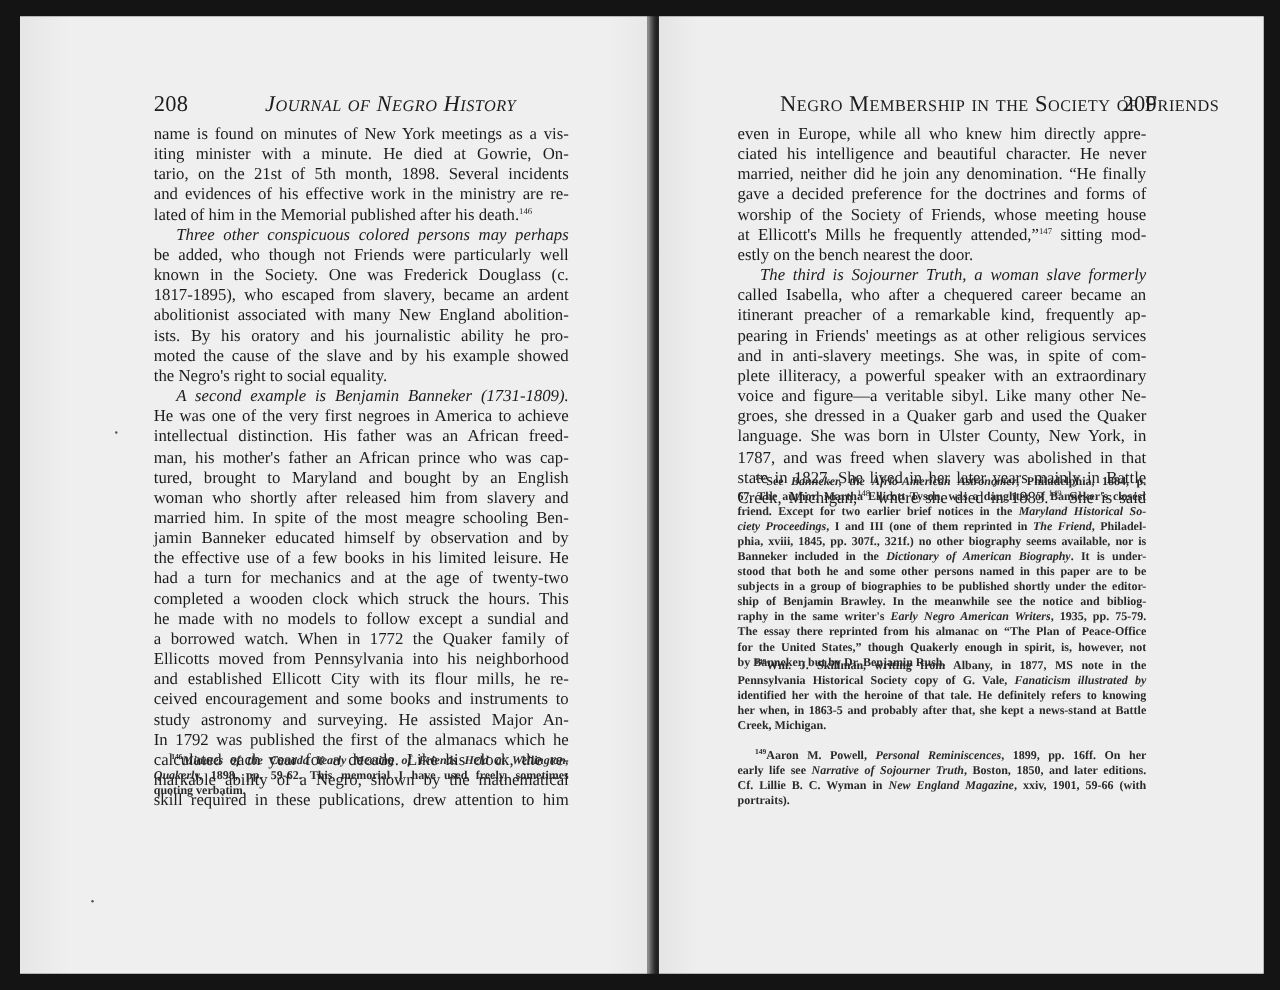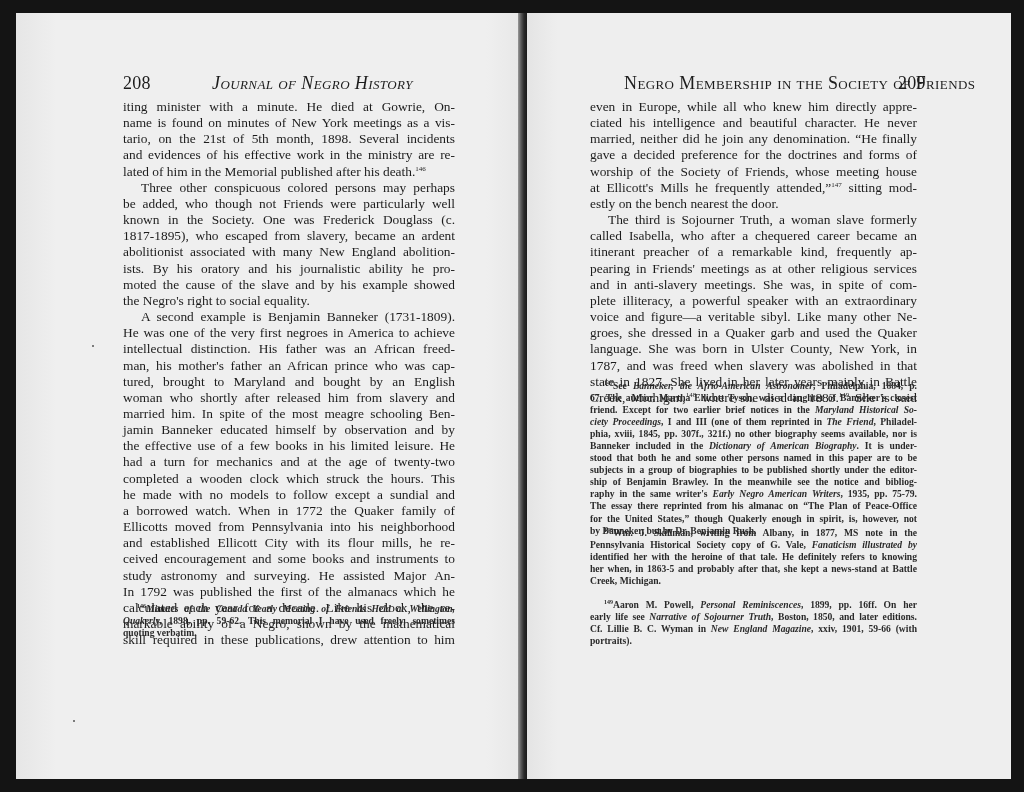--- a/index.html
+++ b/index.html
@@ -48,8 +48,8 @@
 <div class="running-head sc" style="left:212px; top:73px;font-style:italic;">Journal of Negro History</div>
 
 <div class="body-text" style="left:123px; top:99px; width:332px;">
+  <span class="line">name is found on minutes of New York meetings as a vis-</span>
   <span class="line">iting minister with a minute.  He died at Gowrie, On-</span>
-  <span class="line">name is found on minutes of New York meetings as a vis-</span>
   <span class="line">tario, on the 21st of 5th month, 1898.  Several incidents</span>
   <span class="line">and evidences of his effective work in the ministry are re-</span>
   <span class="line last"><span>lated of him in the Memorial published after his death.</span><sup>146</sup></span>

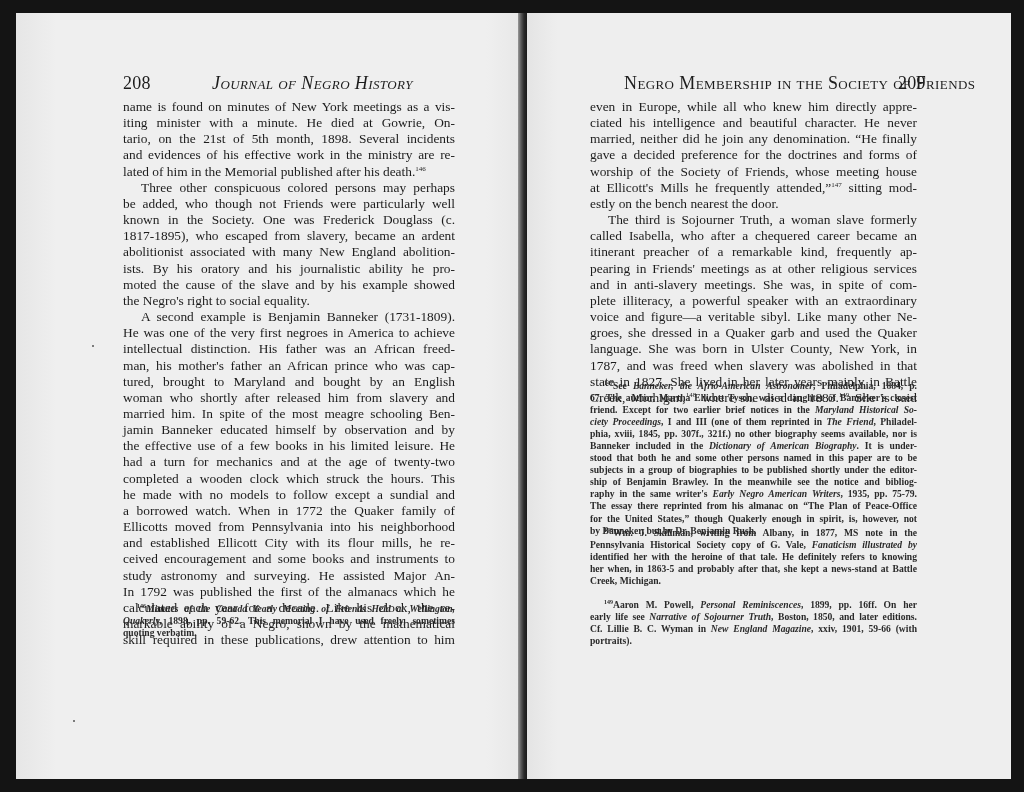--- a/index.html
+++ b/index.html
@@ -25,7 +25,7 @@
   }
   .body-text .line { display:block; white-space:nowrap; text-align-last:justify; }
   .body-text .line.last { text-align-last:left; }
-  .body-text .line.indent { text-indent:18px; }
+  .body-text .line.indent { text-indent:18px;font-style:italic; }
   .fn {
     position:absolute; font-size:9.6px; line-height:12.05px; font-weight:bold; color:#2a2a2a;
   }

